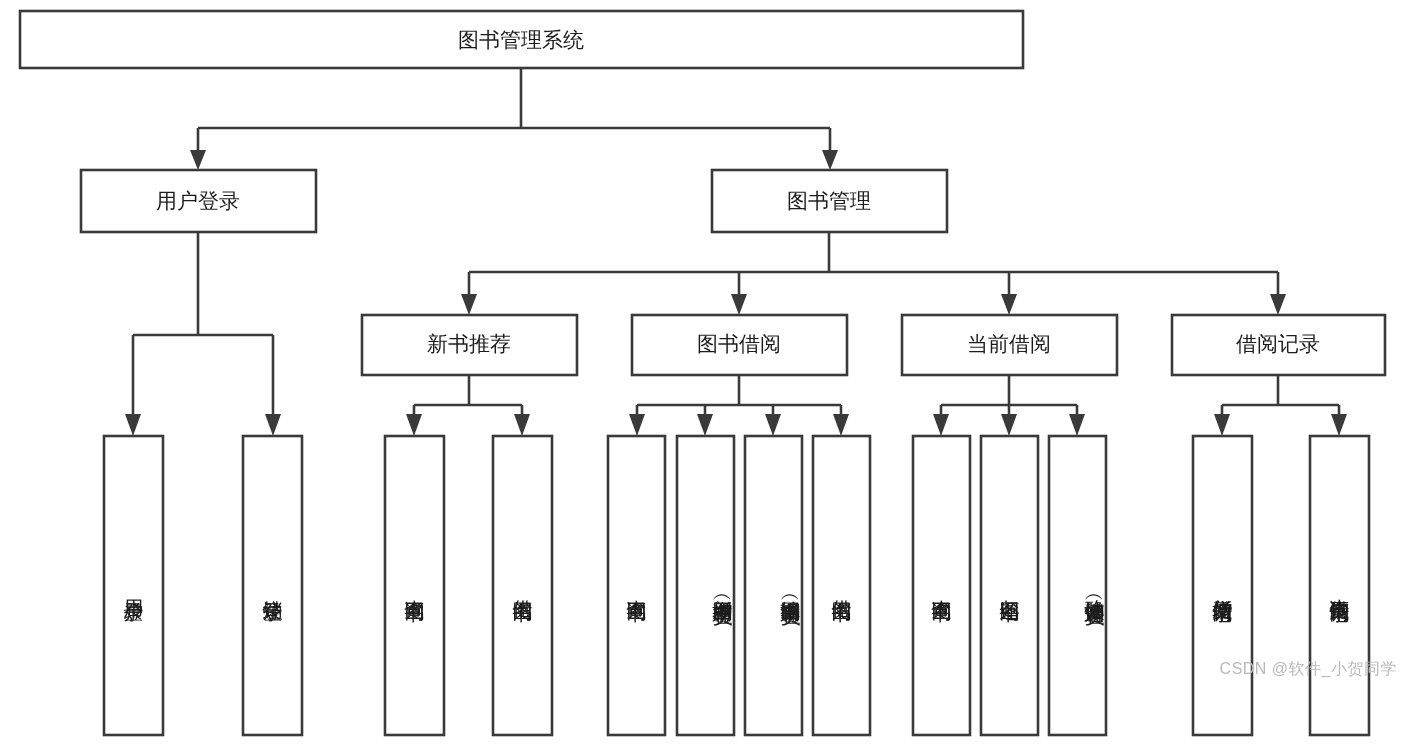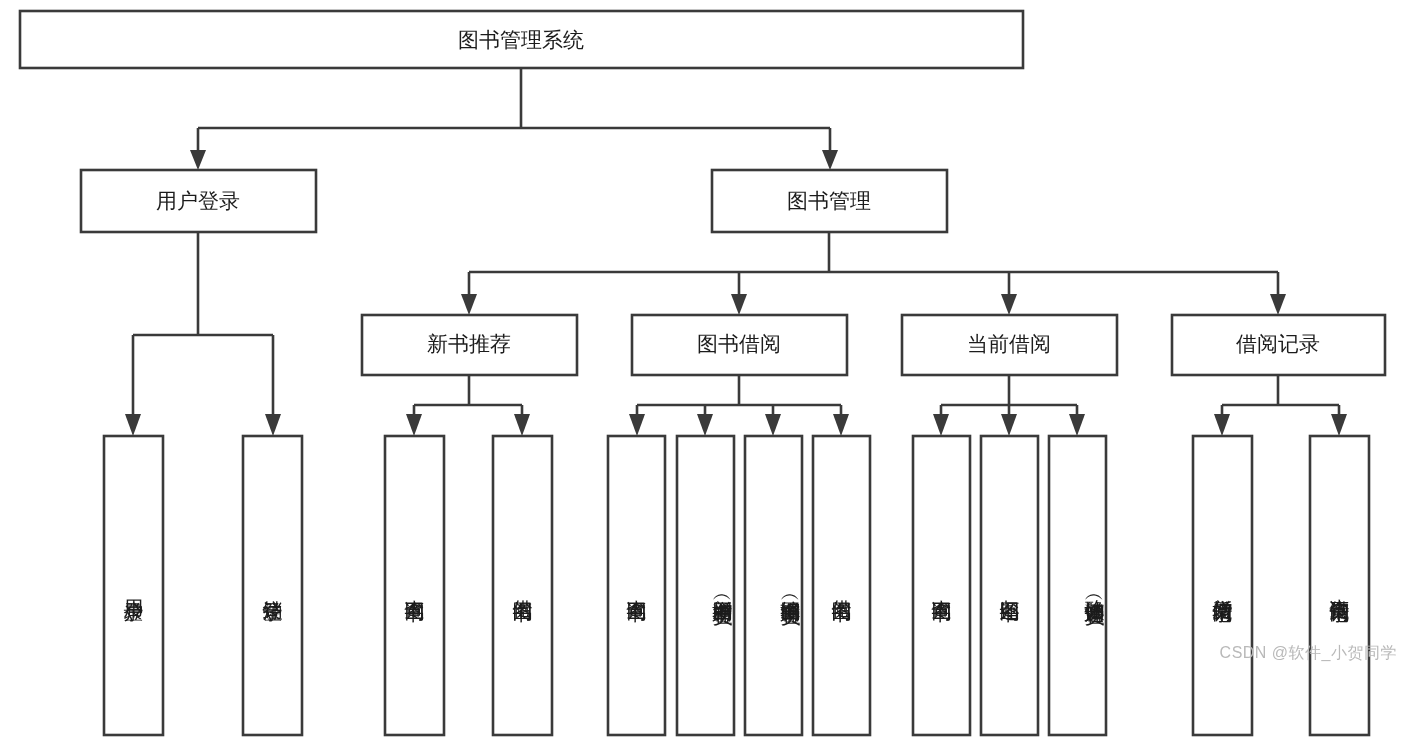--- a/index.html
+++ b/index.html
@@ -67,7 +67,7 @@
   .watermark {
     position: absolute;
     right: 8px;
-    bottom: 20px;
+    bottom: 4px;
     font-family: "Liberation Sans", "DejaVu Sans", sans-serif;
     font-size: 16px;
     color: #b9b9b9;

